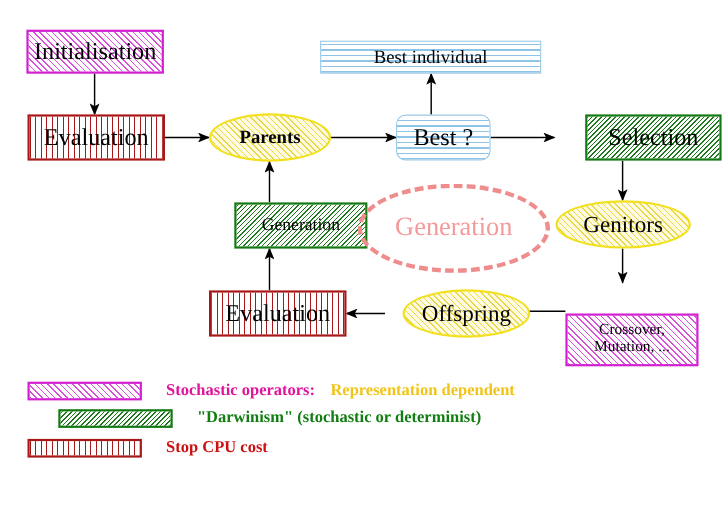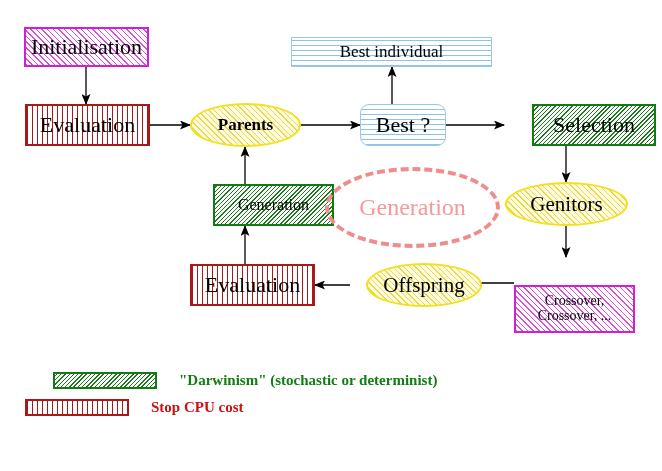--- a/index.html
+++ b/index.html
@@ -172,7 +172,7 @@
 
   <div class="node hatch-magenta" style="left:514px; top:257px; width:121px; height:48px; font-size:14px; flex-direction:column;margin-top:28px;">
     <span class="lbl">Crossover,</span>
-    <span class="lbl">Crossover, ...</span>
+    <span class="lbl">Mutation, ...</span>
   </div>
 
   <div class="node hatch-yellow ellipse" style="left:366px; top:263px; width:116px; height:44px; font-size:21px;">

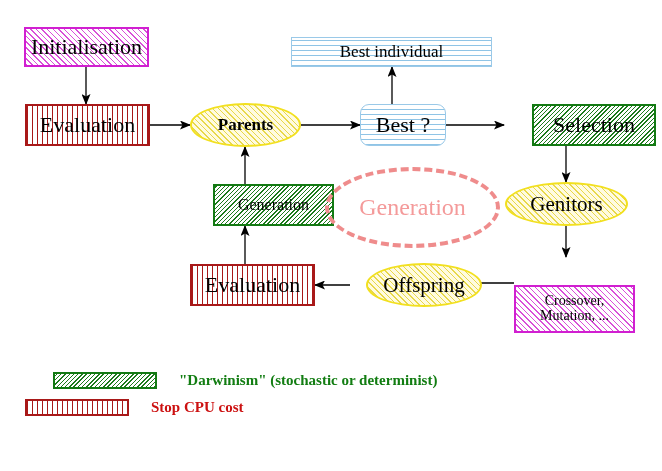--- a/index.html
+++ b/index.html
@@ -193,6 +193,11 @@
 
   <div id="legend">
 
+    <div class="legend-row" style="left:25px; top:347px;">
+      <span class="swatch hatch-magenta"></span>
+      <span class="legend-text lt-magenta">Stochastic operators:</span>
+      <span class="legend-text lt-gold">Representation dependent</span>
+    </div>
 
     <div class="legend-row" style="left:25px; top:372px;">
       <span class="swatch hatch-green"></span>

